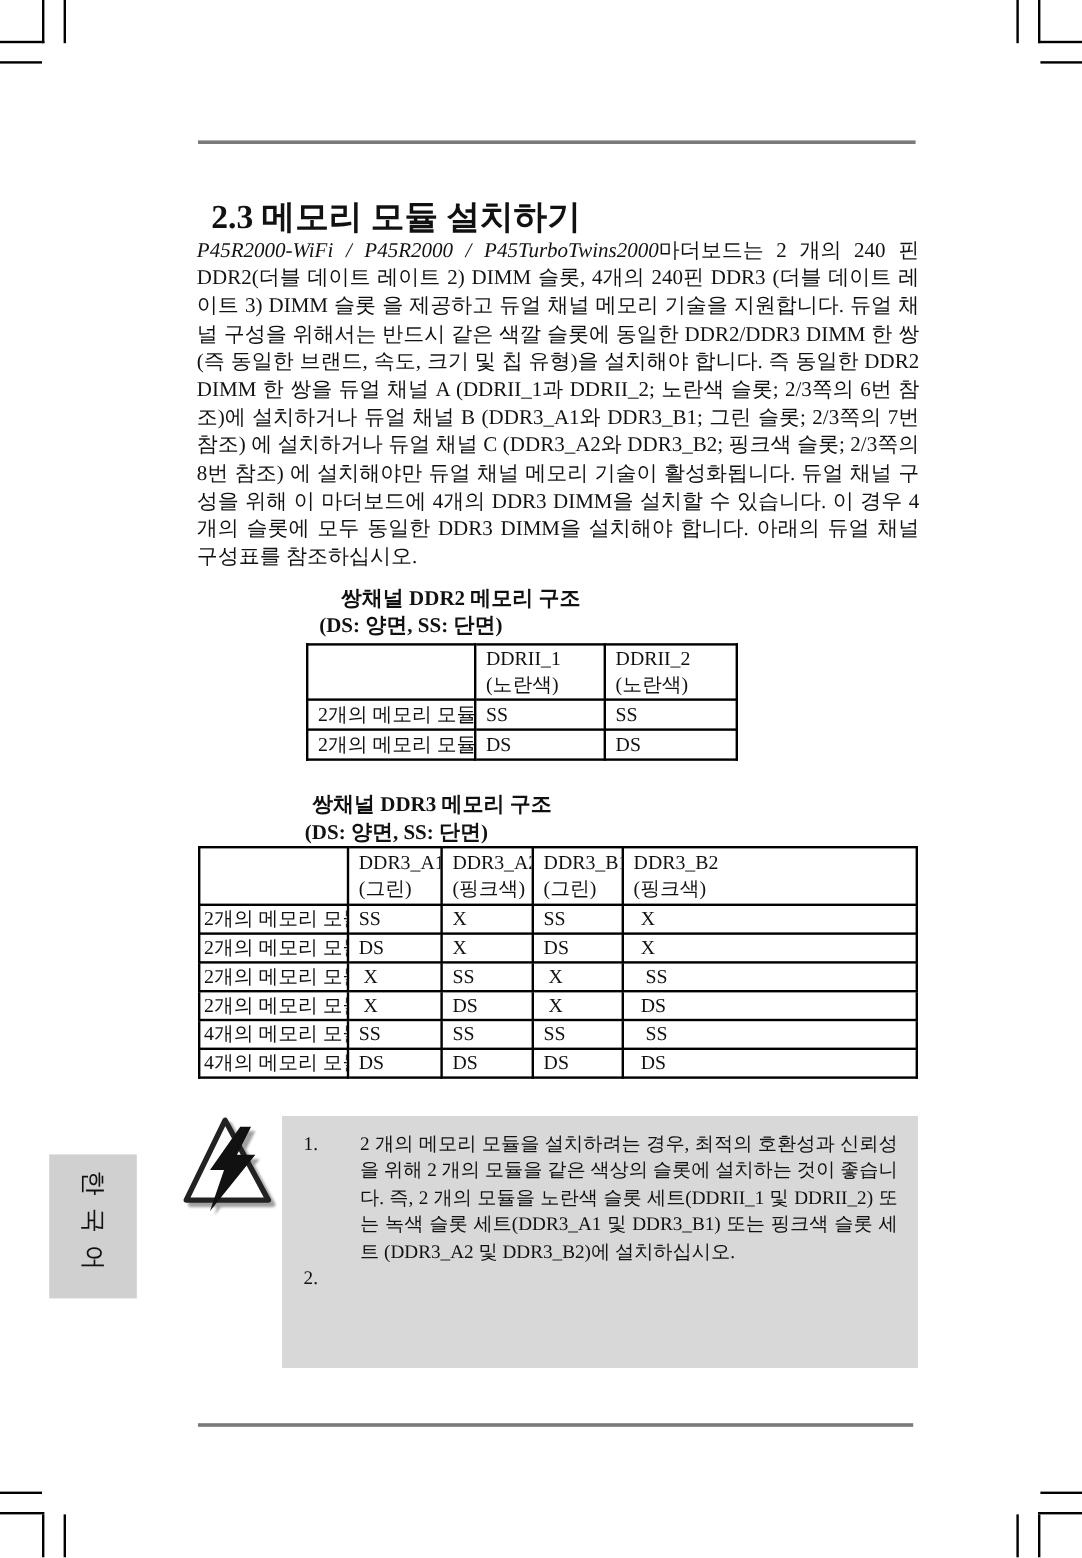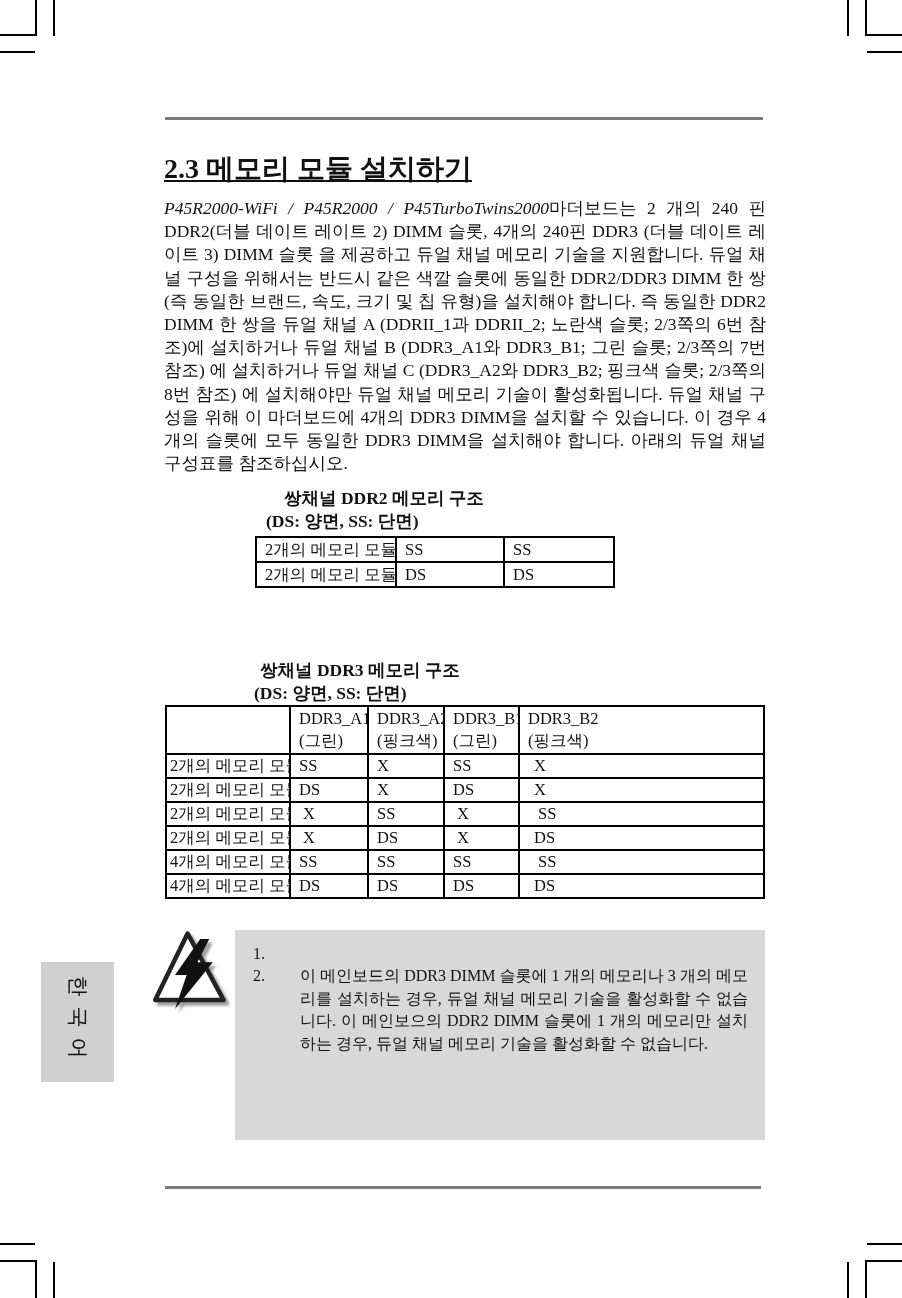--- a/index.html
+++ b/index.html
@@ -79,7 +79,7 @@
 <div class="rule" style="left:165px;top:117px;width:598px;"></div>
 <div class="rule" style="left:165px;top:1186px;width:596px;"></div>
 
-<h1 class="section-title" style="margin:0;text-decoration:underline;">2.3 메모리 모듈 설치하기</h1>
+<h1 class="section-title" style="margin:12px;">2.3 메모리 모듈 설치하기</h1>
 
 <p class="intro" style="margin:0;"><span class="models">P45R2000-WiFi / P45R2000 / P45TurboTwins2000</span><span>마더보드는 2 개의 240 핀 DDR2(더블 데이트 레이트 2) DIMM 슬롯, 4개의 240핀 DDR3 (더블 데이트 레이트 3) DIMM 슬롯 을 제공하고 듀얼 채널 메모리 기술을 지원합니다. 듀얼 채널 구성을 위해서는 반드시 같은 색깔 슬롯에 동일한 DDR2/DDR3 DIMM 한 쌍(즉 동일한 브랜드, 속도, 크기 및 칩 유형)을 설치해야 합니다. 즉 동일한 DDR2 DIMM 한 쌍을 듀얼 채널 A (DDRII_1과 DDRII_2; 노란색 슬롯; 2/3쪽의 6번 참조)에 설치하거나 듀얼 채널 B (DDR3_A1와 DDR3_B1; 그린 슬롯; 2/3쪽의 7번 참조) 에 설치하거나 듀얼 채널 C (DDR3_A2와 DDR3_B2; 핑크색 슬롯; 2/3쪽의 8번 참조) 에 설치해야만 듀얼 채널 메모리 기술이 활성화됩니다. 듀얼 채널 구성을 위해 이 마더보드에 4개의 DDR3 DIMM을 설치할 수 있습니다. 이 경우 4개의 슬롯에 모두 동일한 DDR3 DIMM을 설치해야 합니다. 아래의 듀얼 채널 구성표를 참조하십시오.</span></p>
 

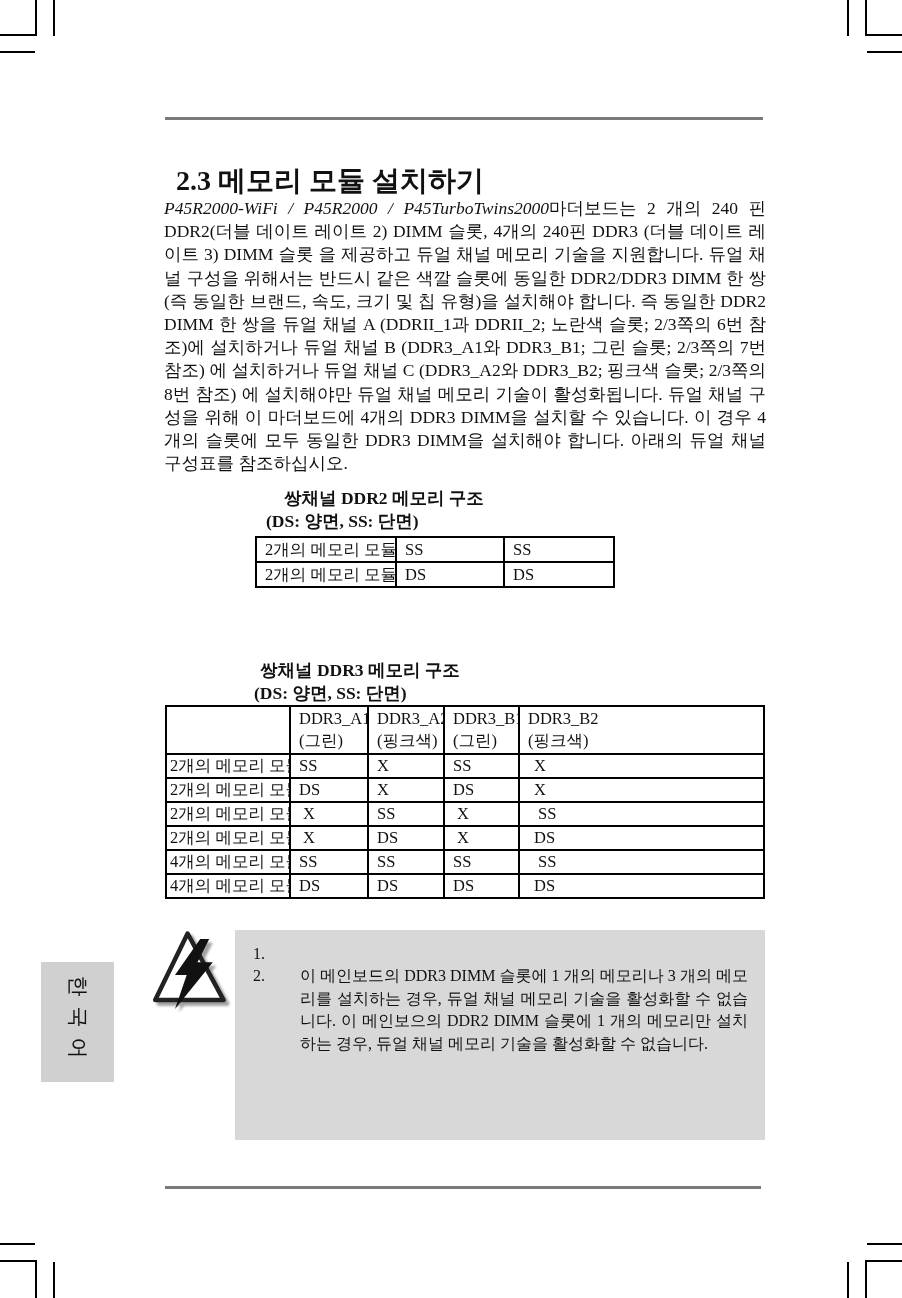--- a/index.html
+++ b/index.html
@@ -93,6 +93,17 @@
       <col style="width:110px;">
     </colgroup>
   <tbody>
+      <tr style="height:46px;">
+    <td class="hdr"></td>
+    <td class="hdr">
+      <div>DDRII_1</div>
+      <div>(노란색)</div>
+    </td>
+    <td class="hdr">
+      <div>DDRII_2</div>
+      <div>(노란색)</div>
+    </td>
+  </tr>
   <tr style="height:25px;">
     <td>2개의 메모리 모듈</td>
     <td>SS</td>

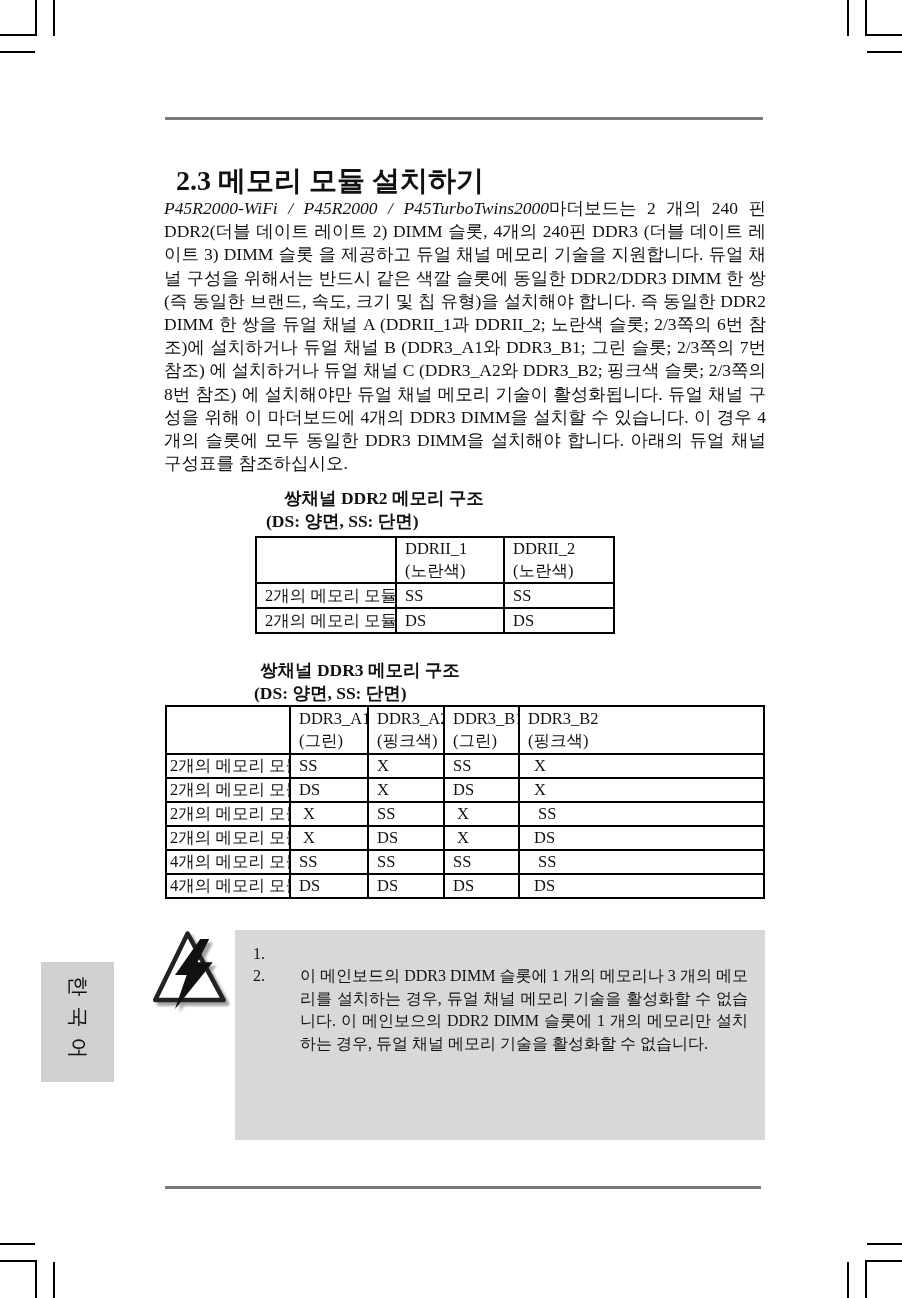--- a/index.html
+++ b/index.html
@@ -204,6 +204,7 @@
   <div style="height:13px;"></div>
   <div class="note-item">
     <span class="num">1.</span>
+    <span class="txt">2 개의 메모리 모듈을 설치하려는 경우, 최적의 호환성과 신뢰성을 위해 2 개의 모듈을 같은 색상의 슬롯에 설치하는 것이 좋습니다. 즉, 2 개의 모듈을 노란색 슬롯 세트(DDRII_1 및 DDRII_2) 또는 녹색 슬롯 세트(DDR3_A1 및 DDR3_B1) 또는 핑크색 슬롯 세트 (DDR3_A2 및 DDR3_B2)에 설치하십시오.</span>
   </div>
   <div class="note-item">
     <span class="num">2.</span>

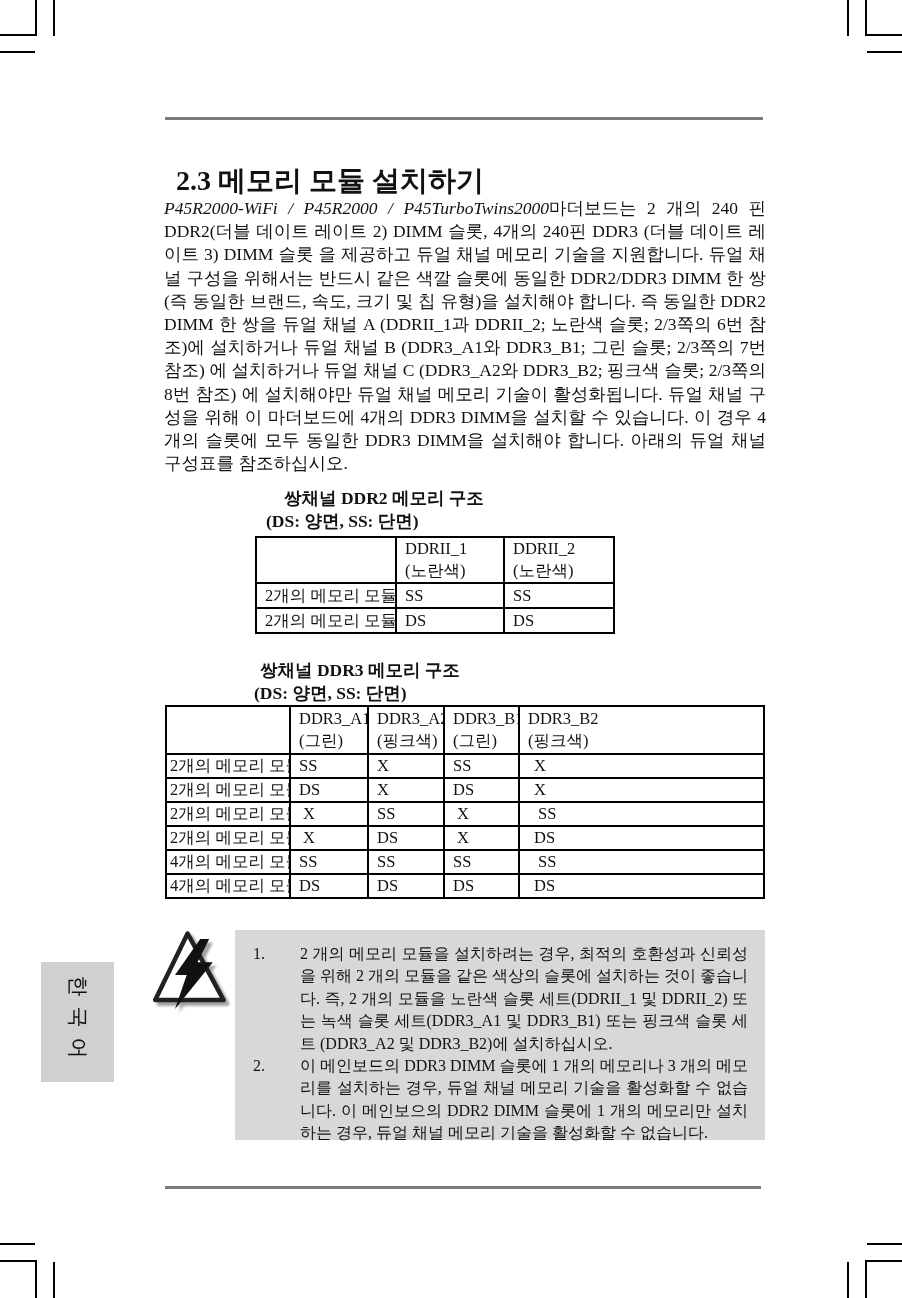--- a/index.html
+++ b/index.html
@@ -208,7 +208,6 @@
   </div>
   <div class="note-item">
     <span class="num">2.</span>
-    <span class="txt">이 메인보드의 DDR3 DIMM 슬롯에 1 개의 메모리나 3 개의 메모리를 설치하는 경우, 듀얼 채널 메모리 기술을 활성화할 수 없습니다. 이 메인보으의 DDR2 DIMM 슬롯에 1 개의 메모리만 설치하는 경우, 듀얼 채널 메모리 기술을 활성화할 수 없습니다.</span>
   </div>
 </div>
 

